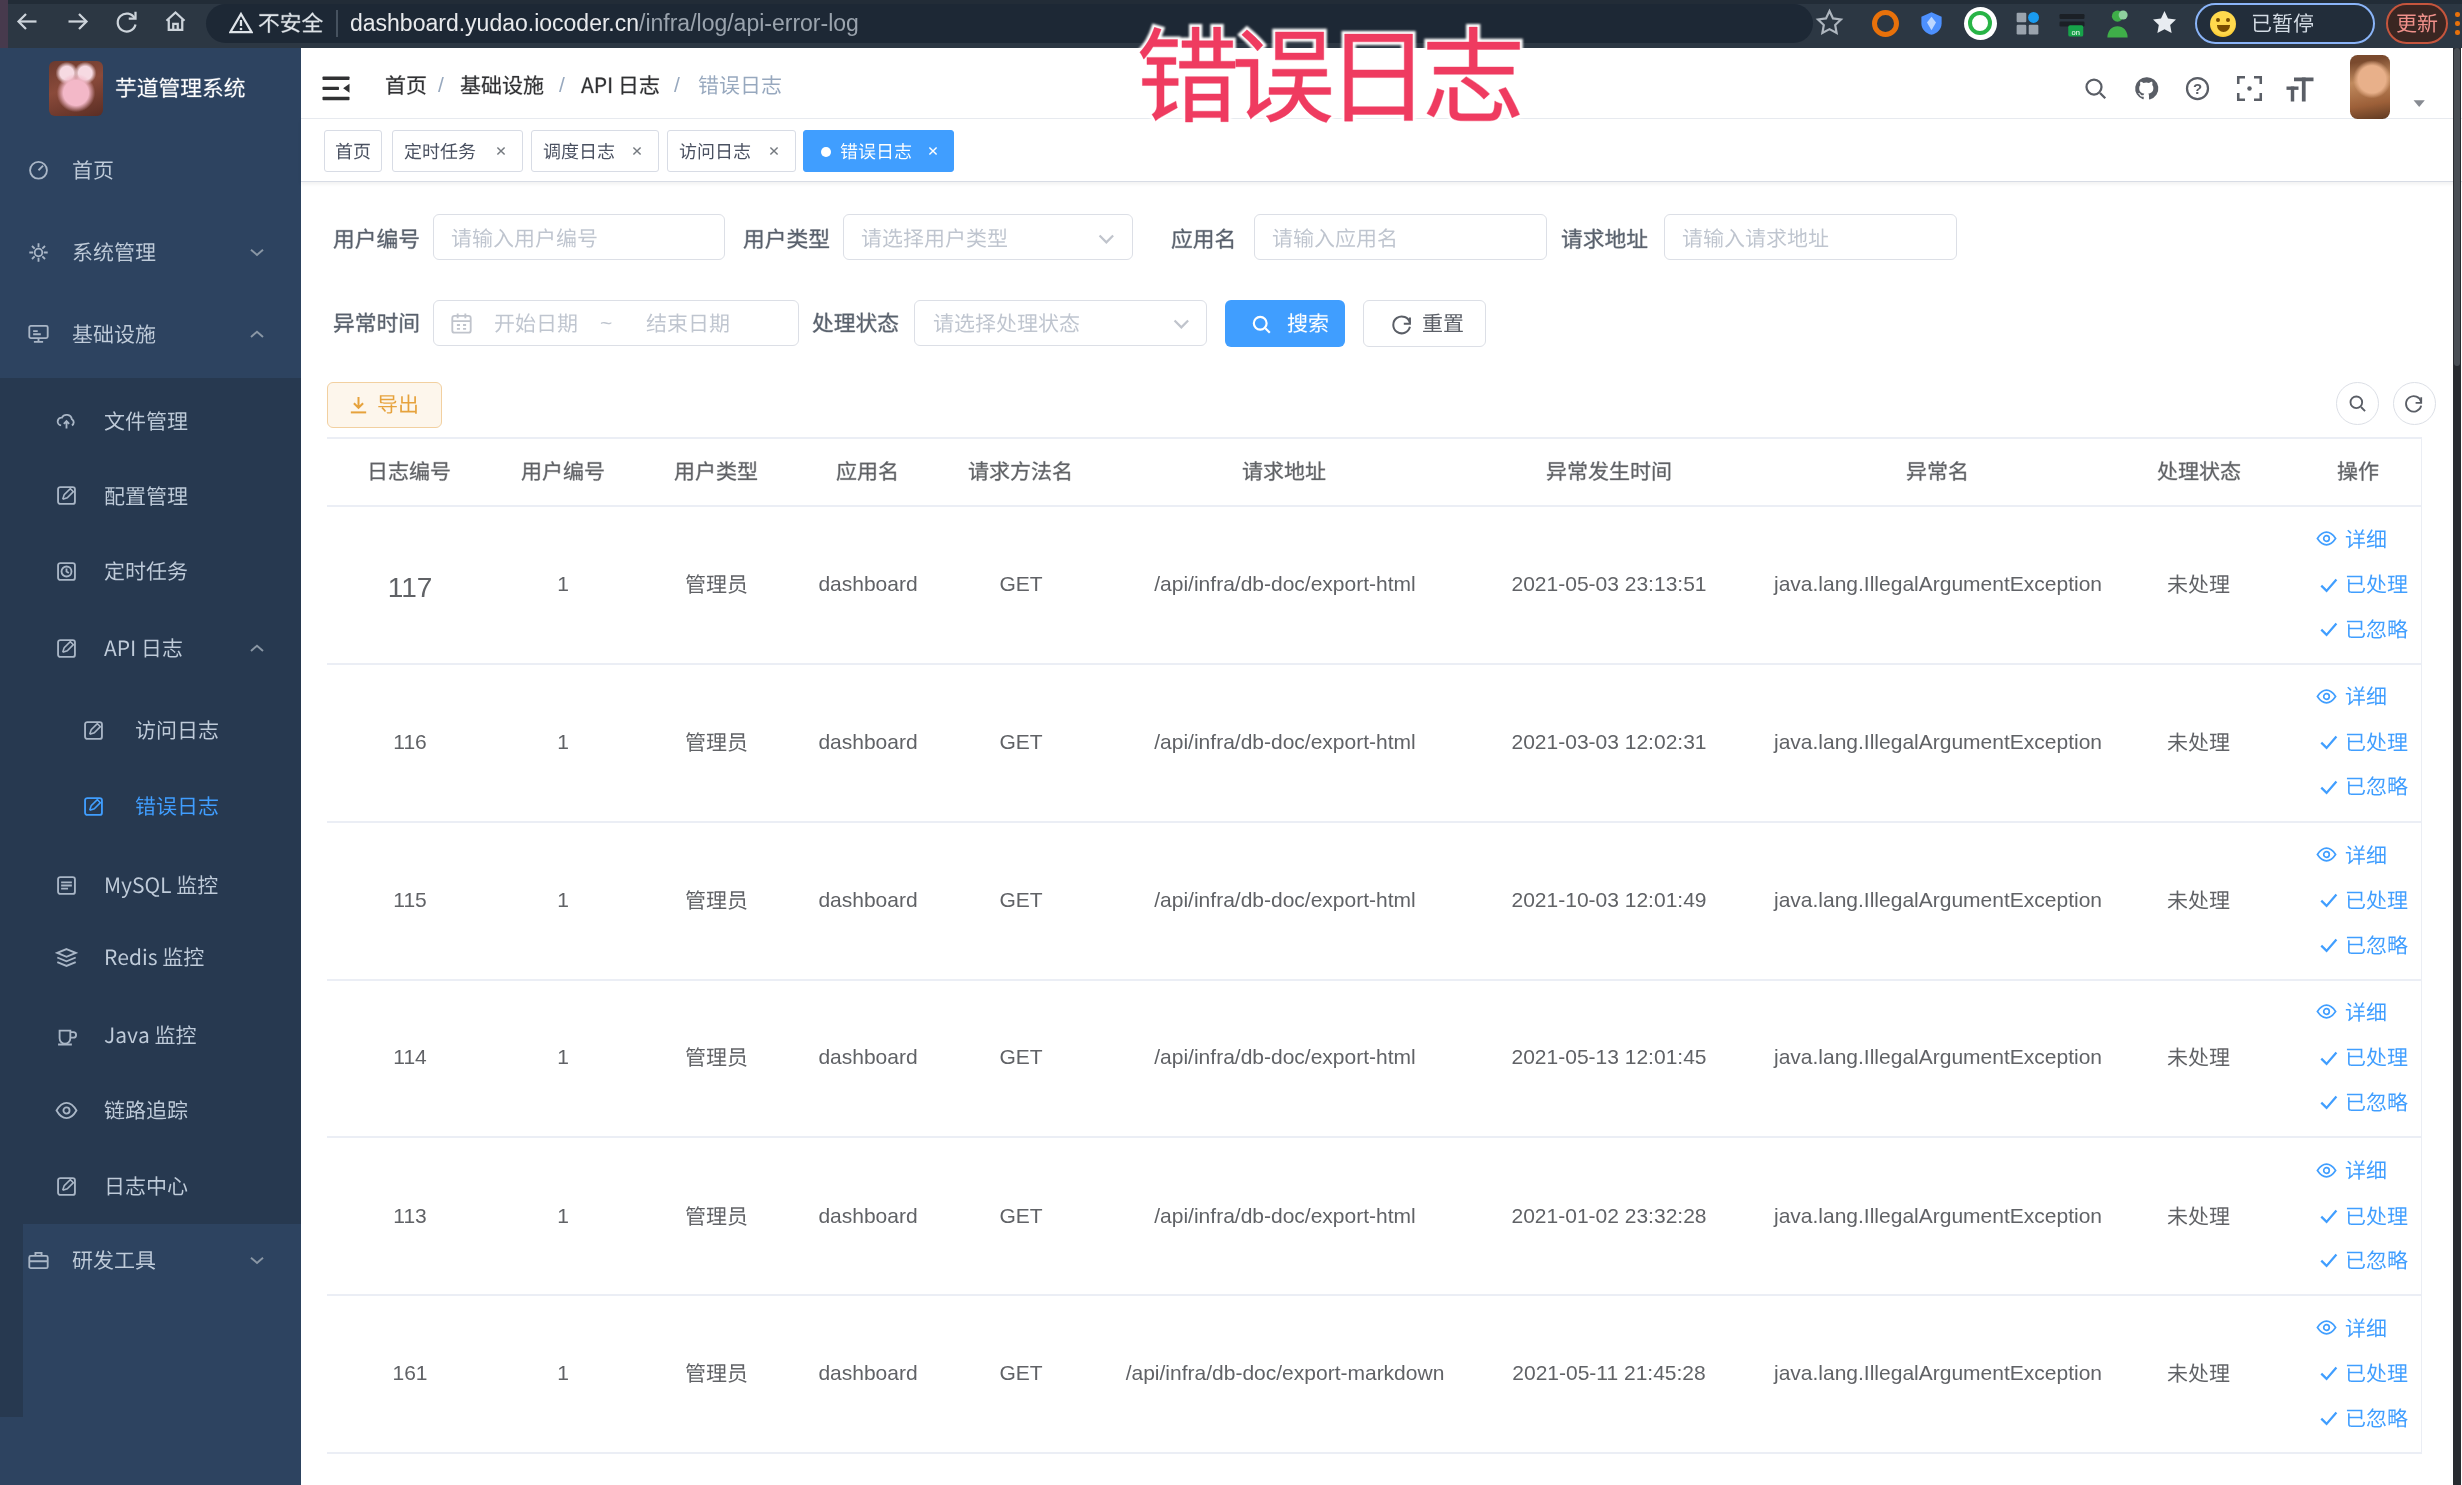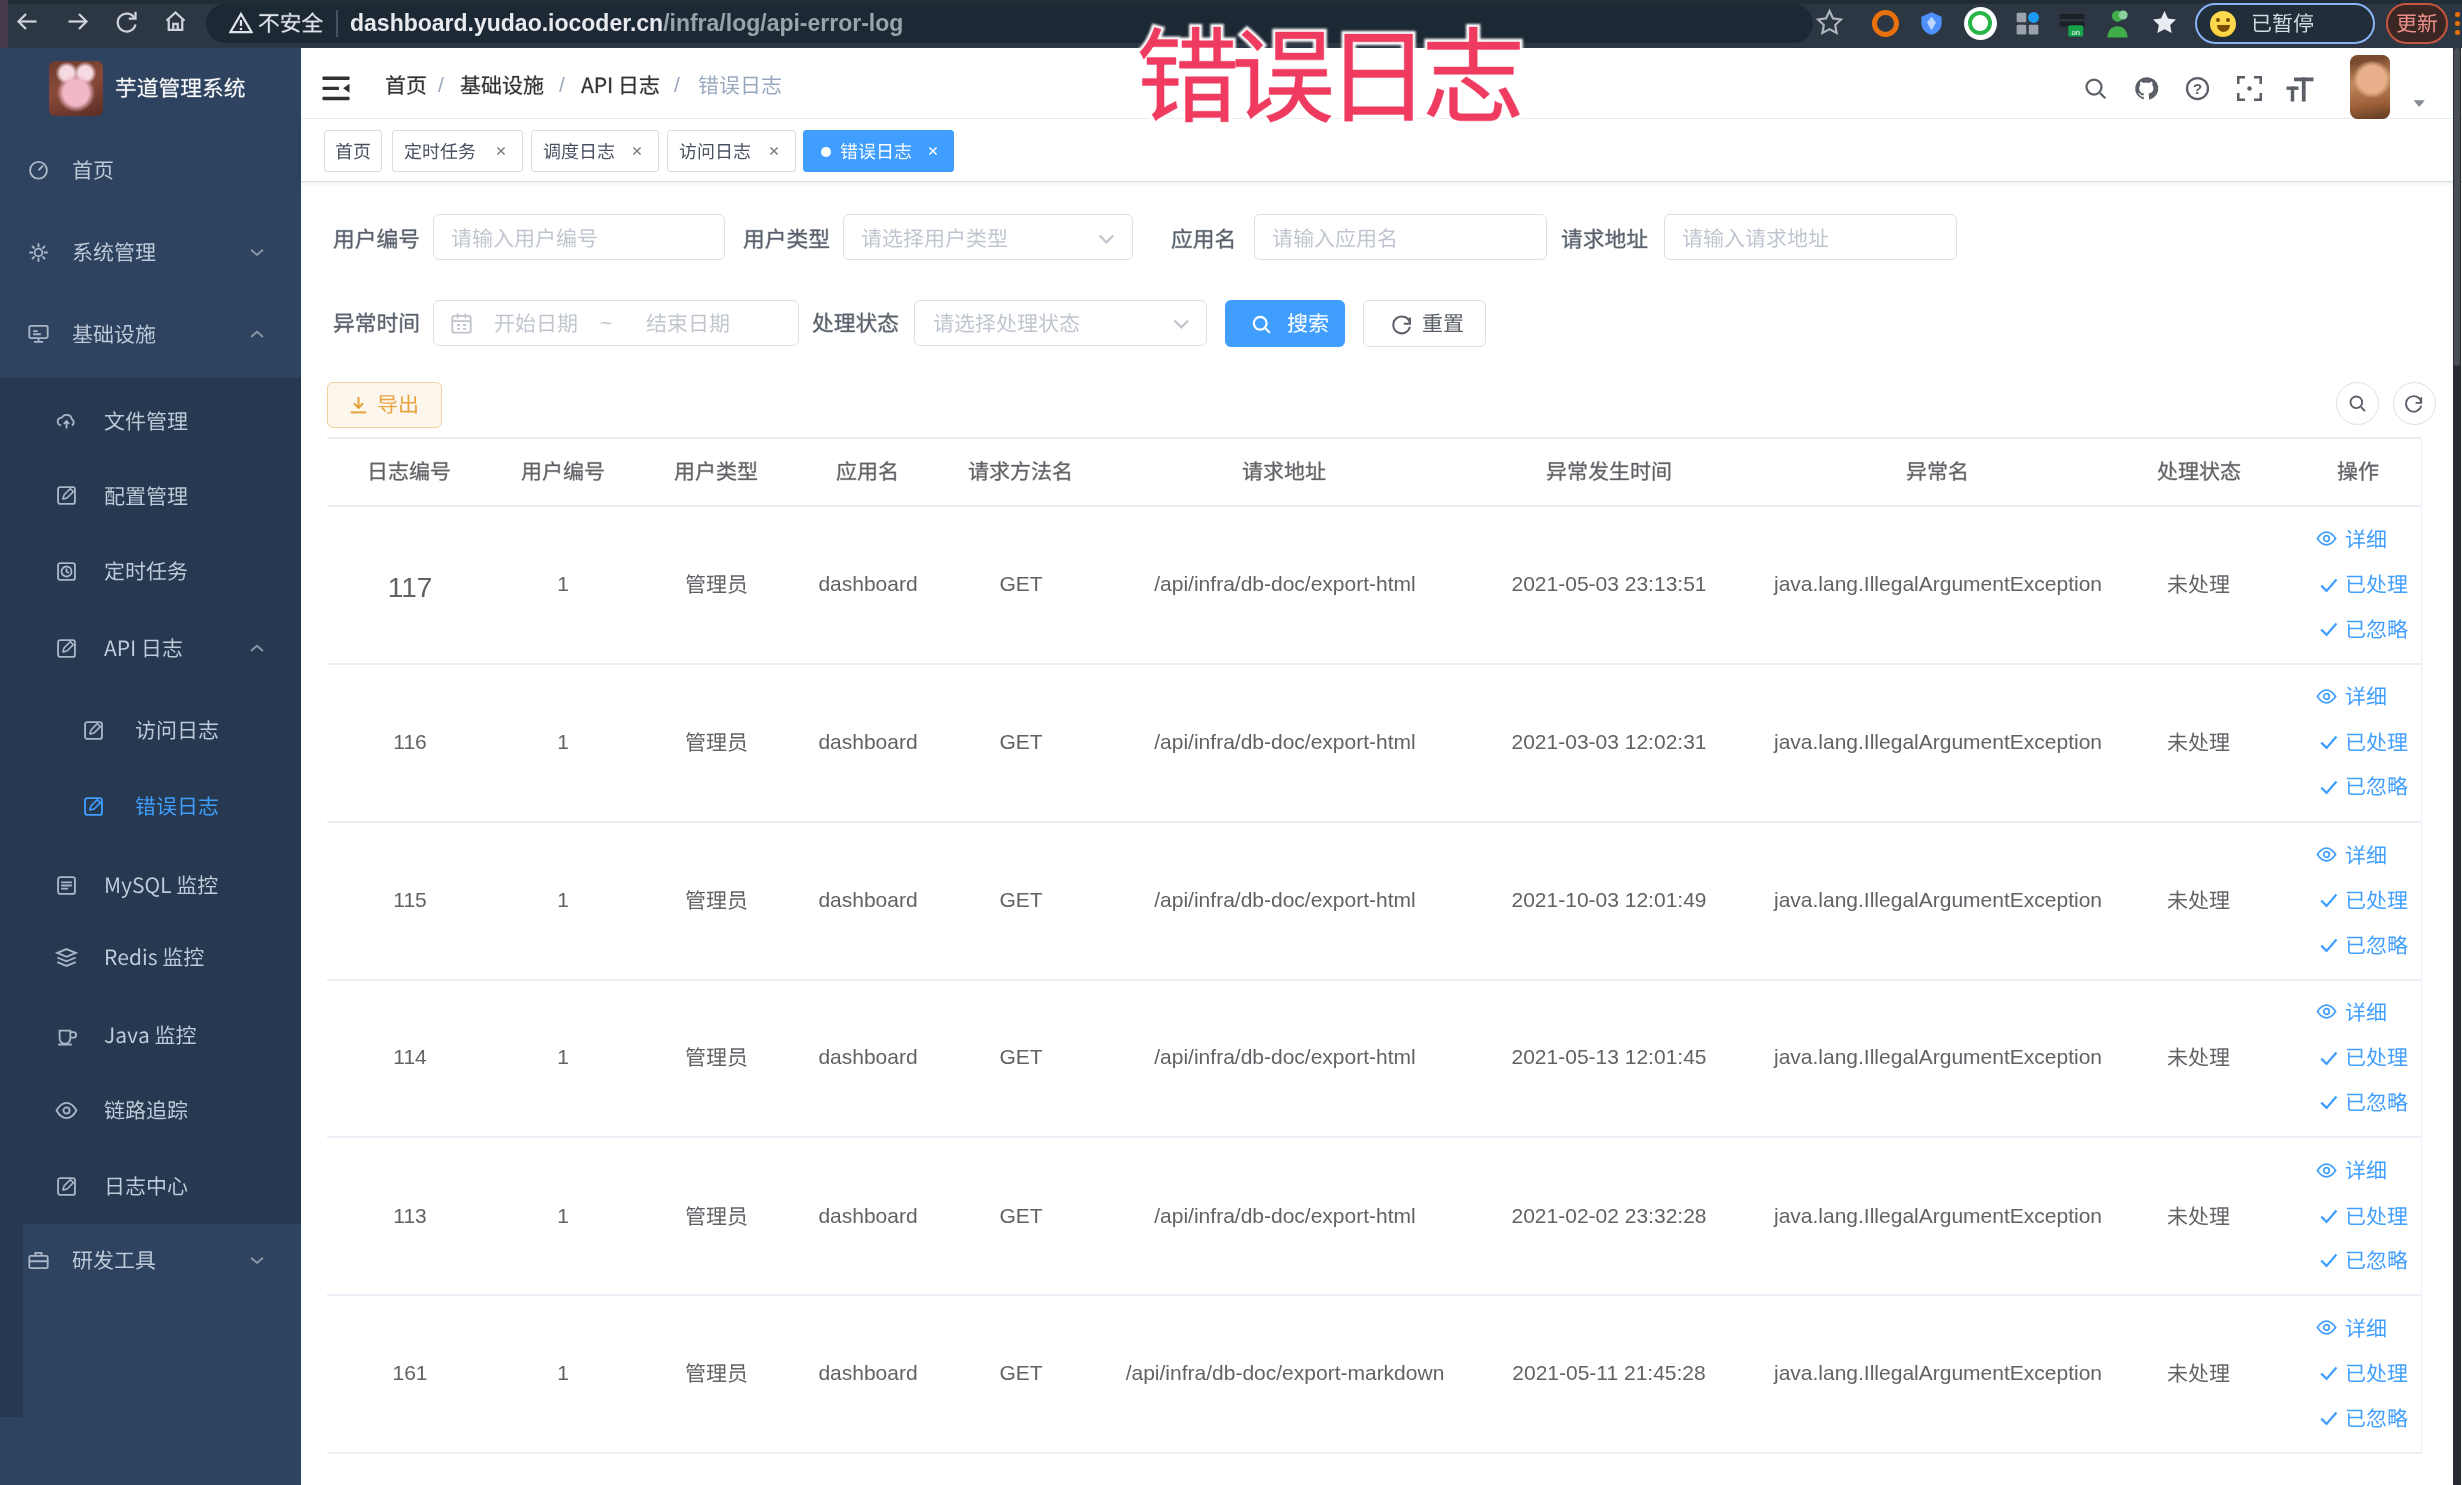--- a/index.html
+++ b/index.html
@@ -43,7 +43,7 @@
       <circle cx="16" cy="24" r="1.8" fill="#dfe4e9"></circle>
     </svg>
     <div class="abs" style="left:336px;top:9.8px;width:1.5px;height:27px;background:#46525f"></div>
-    <div class="txt" style="left:350px;top:9.8px;font-size:23px;font-weight:bold;color:#e8eaed">dashboard.yudao.iocoder.cn<span style="color:#9aa3ad">/infra/log/api-error-log</span></div>
+    <div class="txt" style="left:350px;top:9.8px;font-size:23px;font-weight:normal;color:#e8eaed">dashboard.yudao.iocoder.cn<span style="color:#9aa3ad">/infra/log/api-error-log</span></div>
     <svg class="abs" style="left:1815px;top:7.6px" width="29" height="29" viewBox="0 0 24 24">
       <path d="M12 2.5 14.9 8.6 21.5 9.5 16.7 14.1 17.9 20.7 12 17.5 6.1 20.7 7.3 14.1 2.5 9.5 9.1 8.6Z" fill="none" stroke="#aeb6bf" stroke-width="1.8"></path>
     </svg>

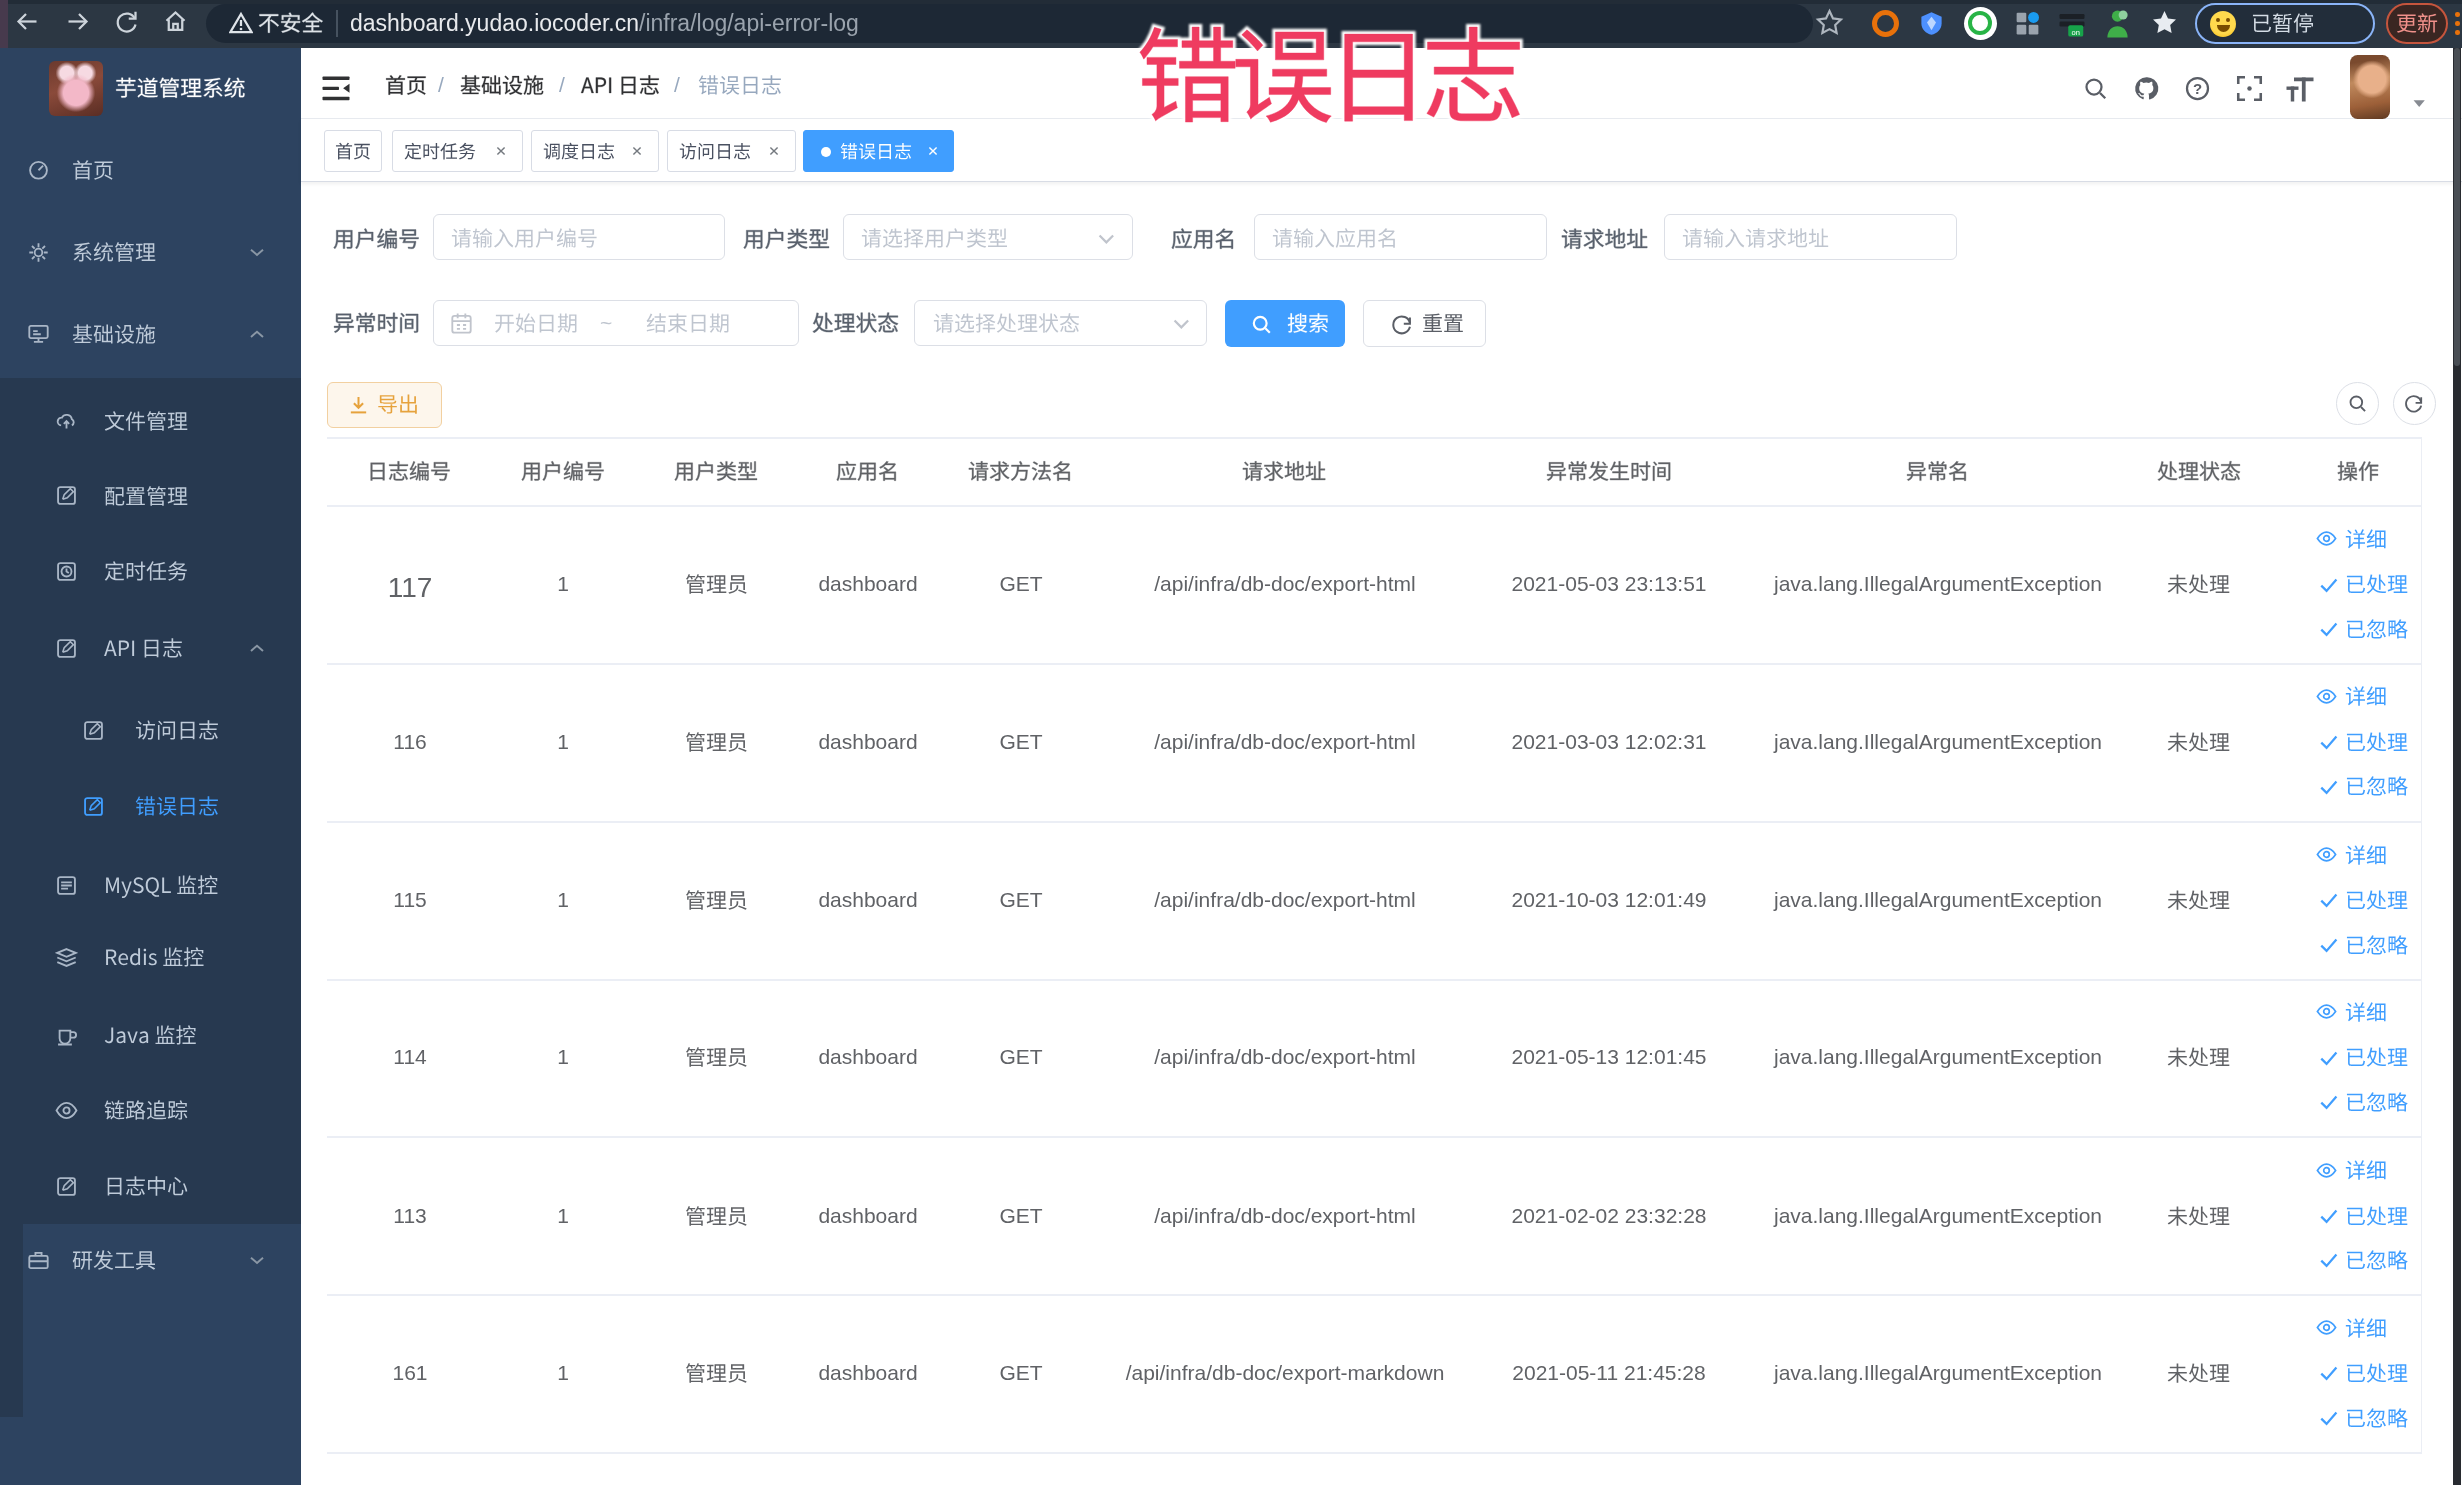--- a/index.html
+++ b/index.html
@@ -410,7 +410,7 @@
     <div class="txt" style="left:868px;top:1204px;font-size:21px;color:#606266;transform:translateX(-50%)">dashboard</div>
     <div class="txt" style="left:1021px;top:1204px;font-size:21px;color:#606266;transform:translateX(-50%)">GET</div>
     <div class="txt" style="left:1285px;top:1204px;font-size:21px;color:#606266;transform:translateX(-50%)">/api/infra/db-doc/export-html</div>
-    <div class="txt" style="left:1609px;top:1204px;font-size:21px;color:#606266;transform:translateX(-50%)">2021-02-02 23:32:28</div>
+    <div class="txt" style="left:1609px;top:1204px;font-size:21px;color:#606266;transform:translateX(-50%)">2021-01-02 23:32:28</div>
     <div class="txt" style="left:1938px;top:1204px;font-size:21px;color:#606266;transform:translateX(-50%)">java.lang.IllegalArgumentException</div>
     <svg class="abs" style="left:2316px;top:1160px" width="21" height="21" viewBox="0 0 30 30">
       <g fill="none" stroke="#409eff" stroke-width="2.4">

